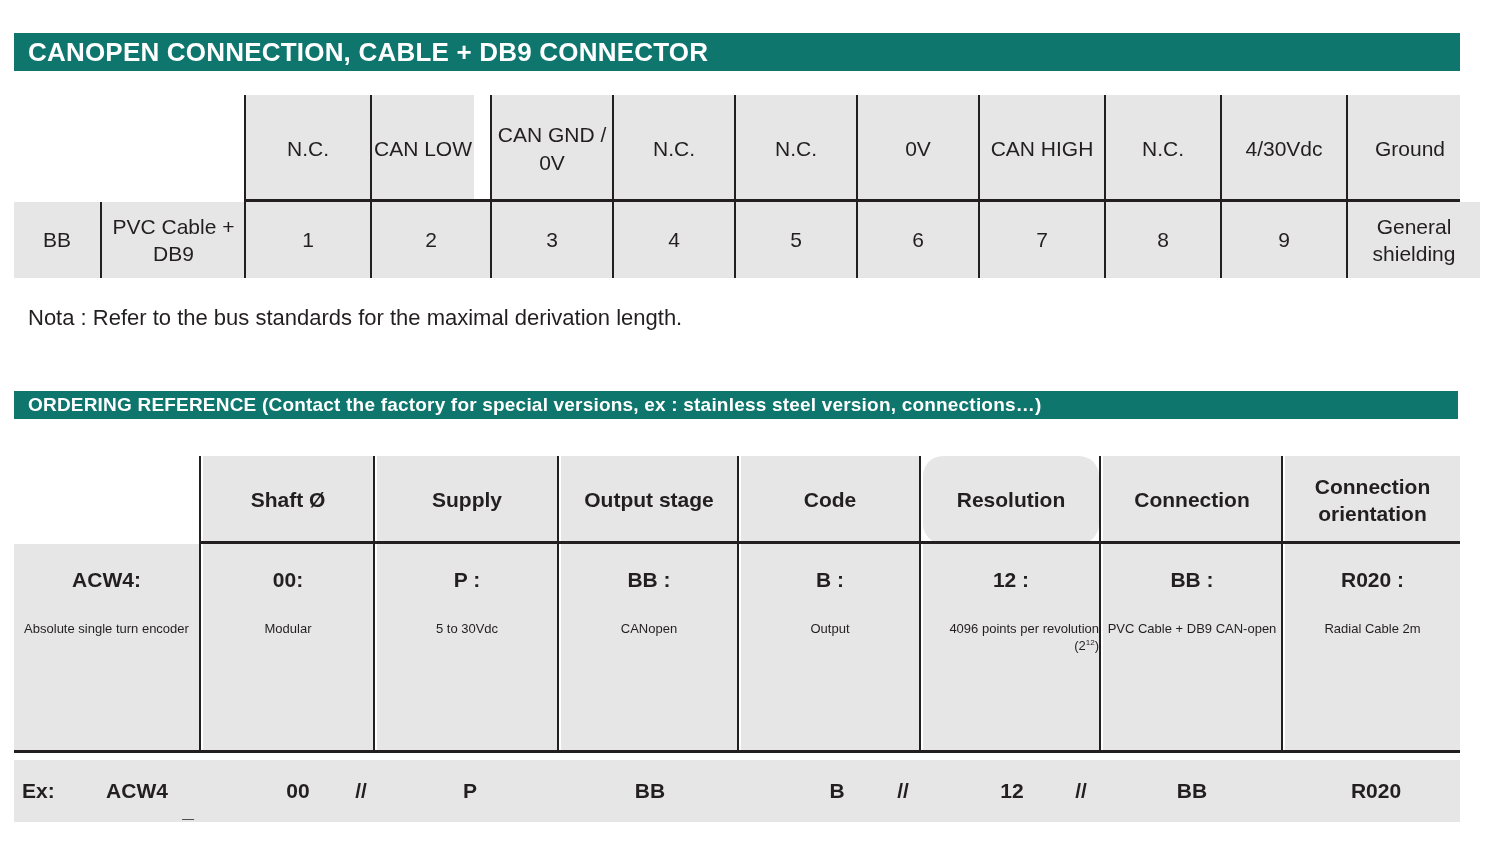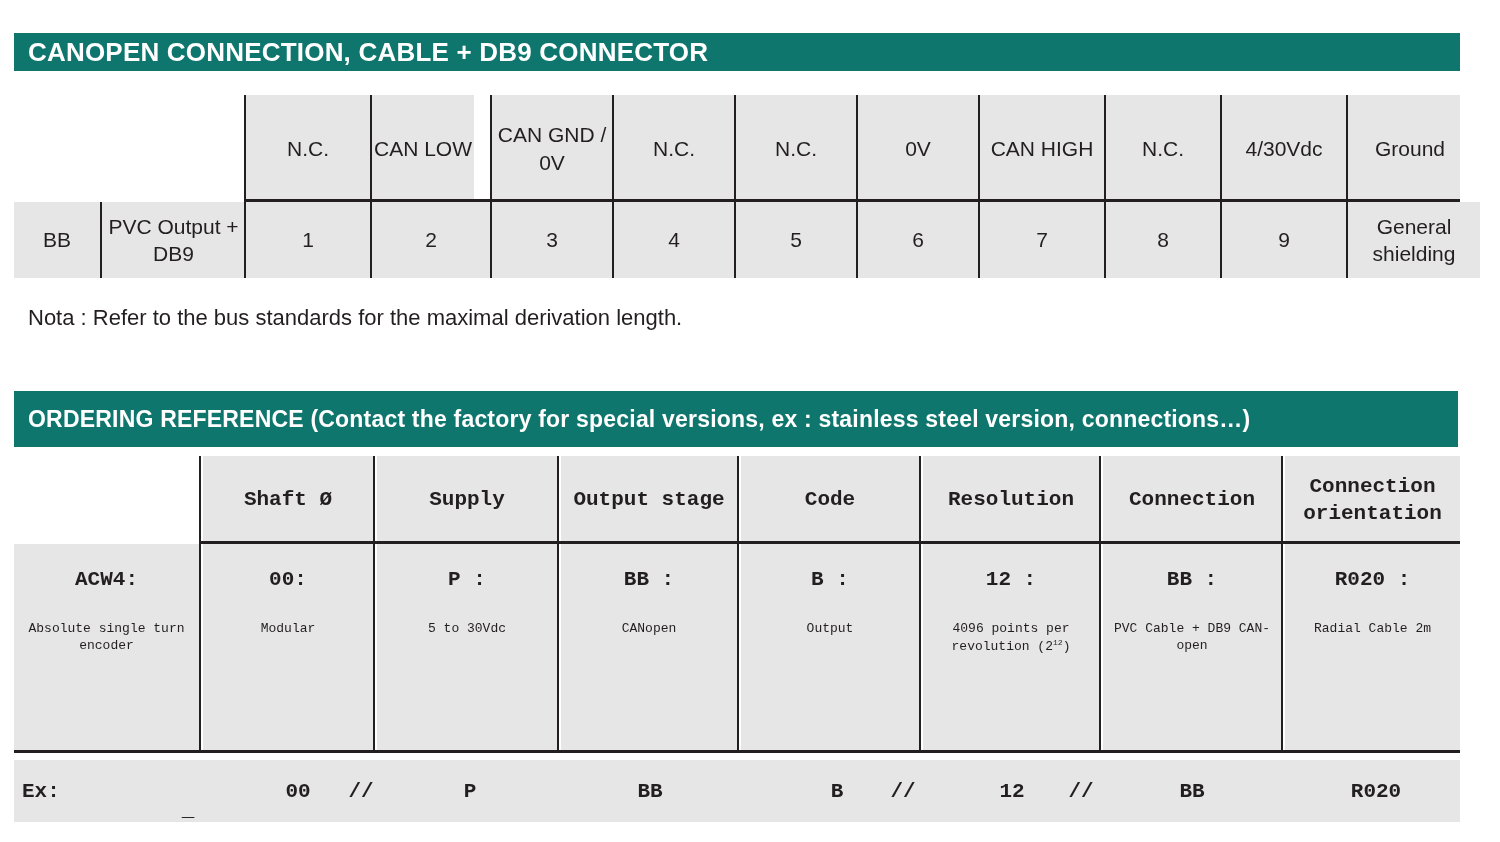--- a/index.html
+++ b/index.html
@@ -148,7 +148,7 @@
 
   <div class="cell t1-left" style="left:14px; width:86px;">BB</div>
   <div class="vrule" style="left:100px; top:202px; height:76px;"></div>
-  <div class="cell t1-left" style="left:102px; width:143px;">PVC Output + DB9</div>
+  <div class="cell t1-left" style="left:102px; width:143px;">PVC Cable + DB9</div>
 
   <div class="cell t1-head" style="left:246px; width:124px;">N.C.</div>
   <div class="cell t1-head" style="left:372px; width:102px;">CAN LOW</div>

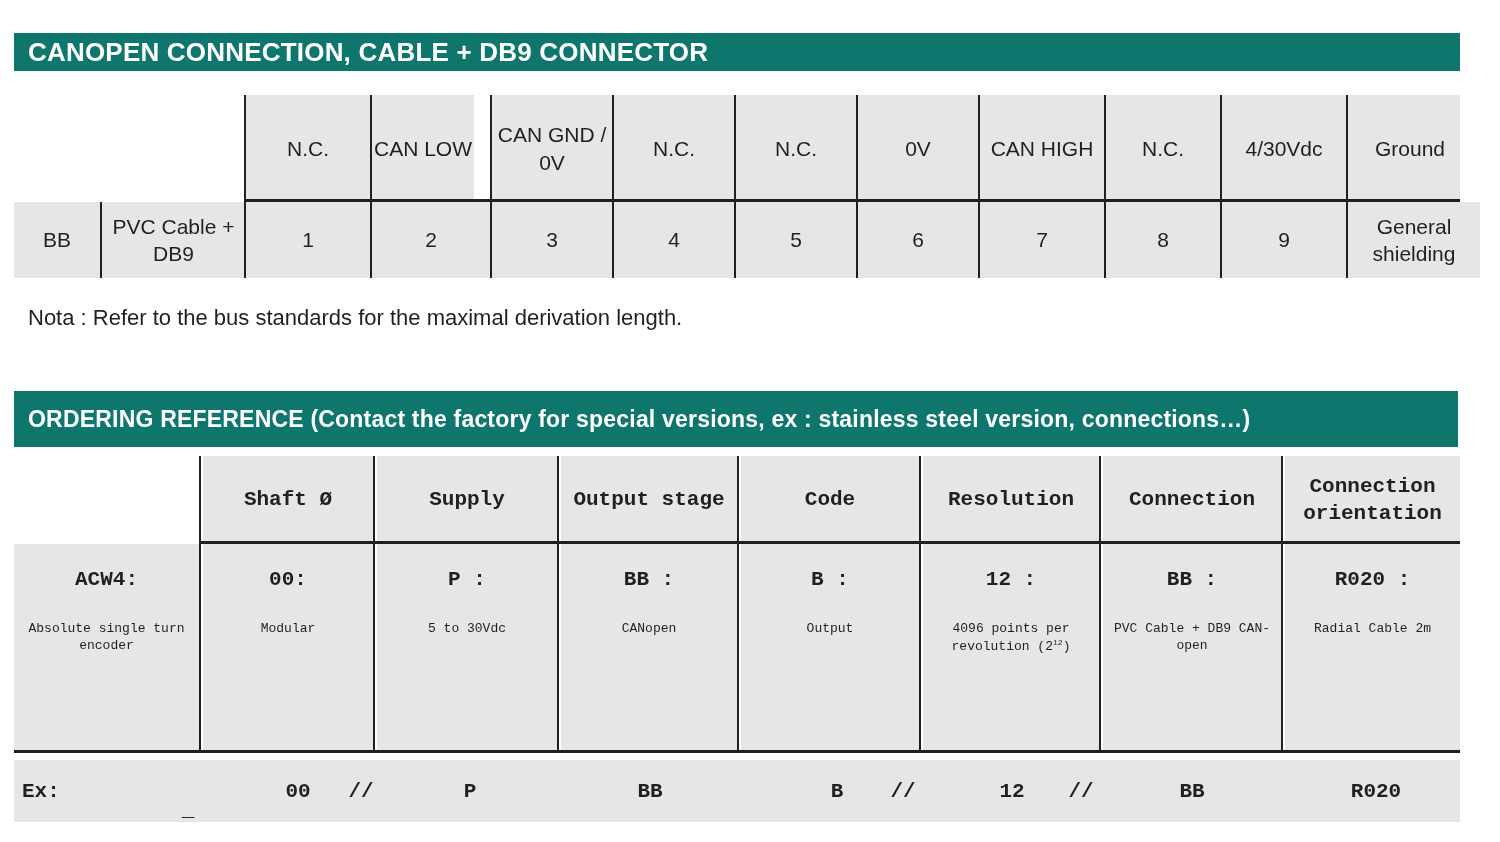--- a/index.html
+++ b/index.html
@@ -33,8 +33,8 @@
     font-size: 26px;
   }
   #bar-ordering {
-    left: 14px; top: 391px; width: 1444px; height: 56px;
-    font-size: 23px;
+    left: 14px; top: 391px; width: 1444px; height: 28px;
+    font-size: 19px;
   }
 
   

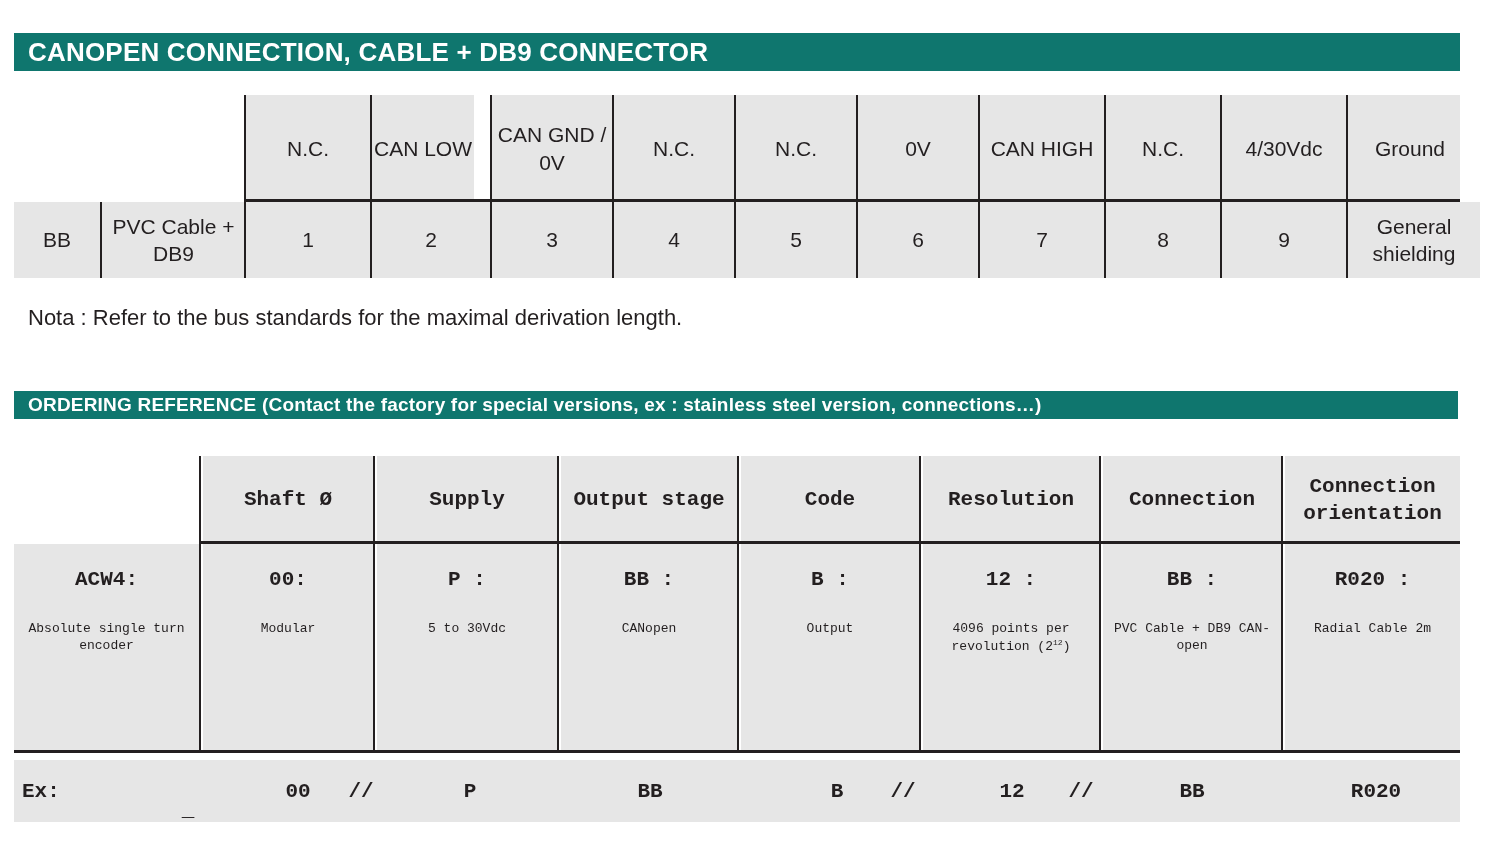--- a/index.html
+++ b/index.html
@@ -91,7 +91,7 @@
   }
 
   
-  #table2 { position: absolute; left: 0; top: 0; width: 1288px; height: 842px; font-family: Liberation Mono, monospace; }
+  #table2 { position: absolute; left: 0; top: 0; width: 1288px; height: 842px; }
 
   .t2-head {
     font-size: 21px;

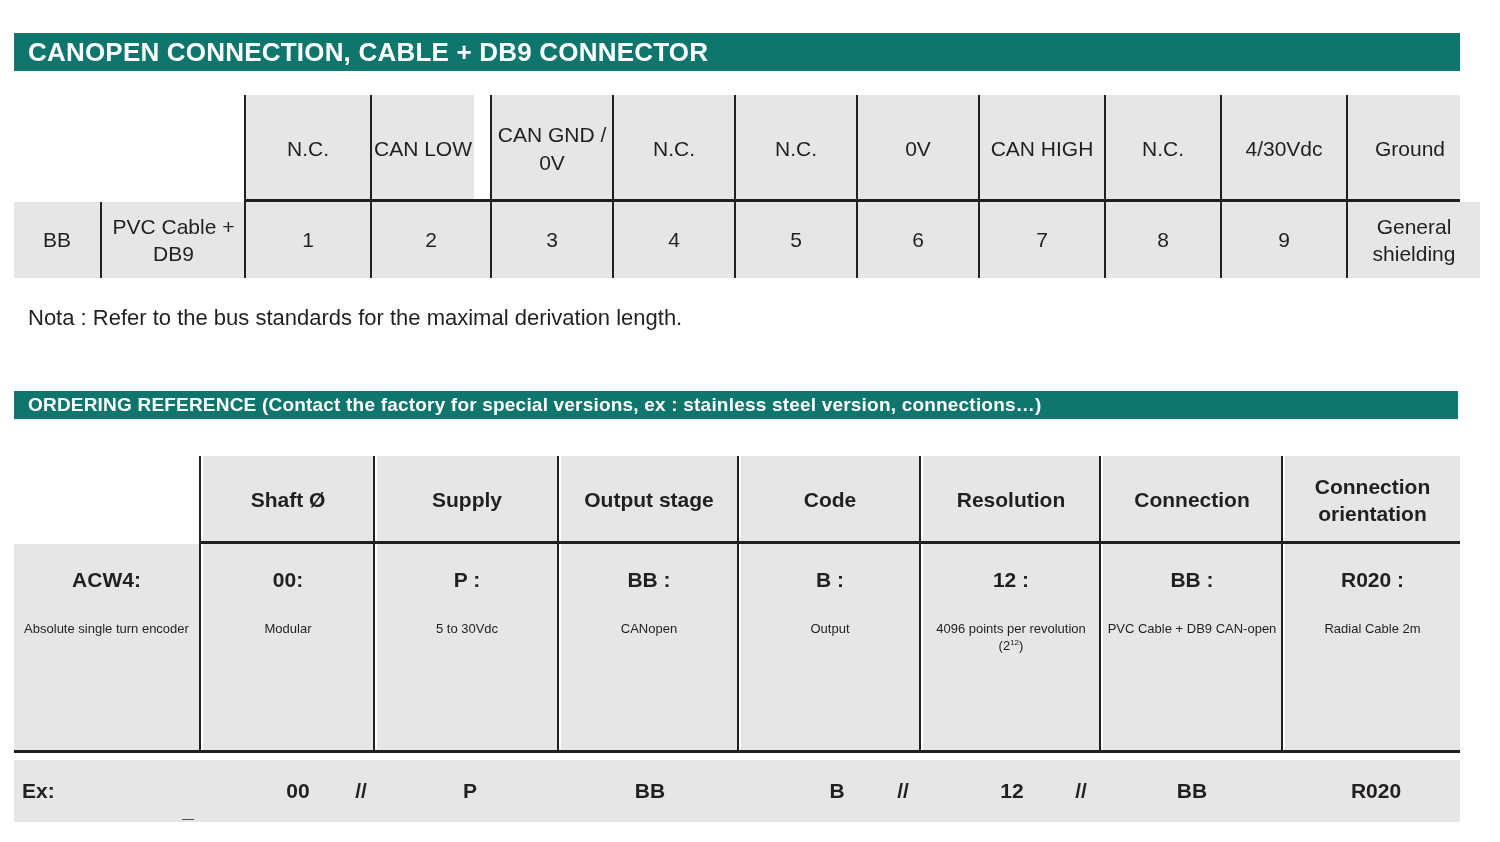--- a/index.html
+++ b/index.html
@@ -196,7 +196,7 @@
   <div class="cell t2-head" style="left:377px; width:180px;">Supply</div>
   <div class="cell t2-head" style="left:561px; width:176px;">Output stage</div>
   <div class="cell t2-head" style="left:741px; width:178px;">Code</div>
-  <div class="cell t2-head" style="left:923px; width:176px;">Resolution</div>
+  <div class="cell t2-head" style="left:923px; width:176px;border-radius:20px;">Resolution</div>
   <div class="cell t2-head" style="left:1103px; width:178px;">Connection</div>
   <div class="cell t2-head" style="left:1285px; width:175px; padding:0 12px;">Connection orientation</div>
 

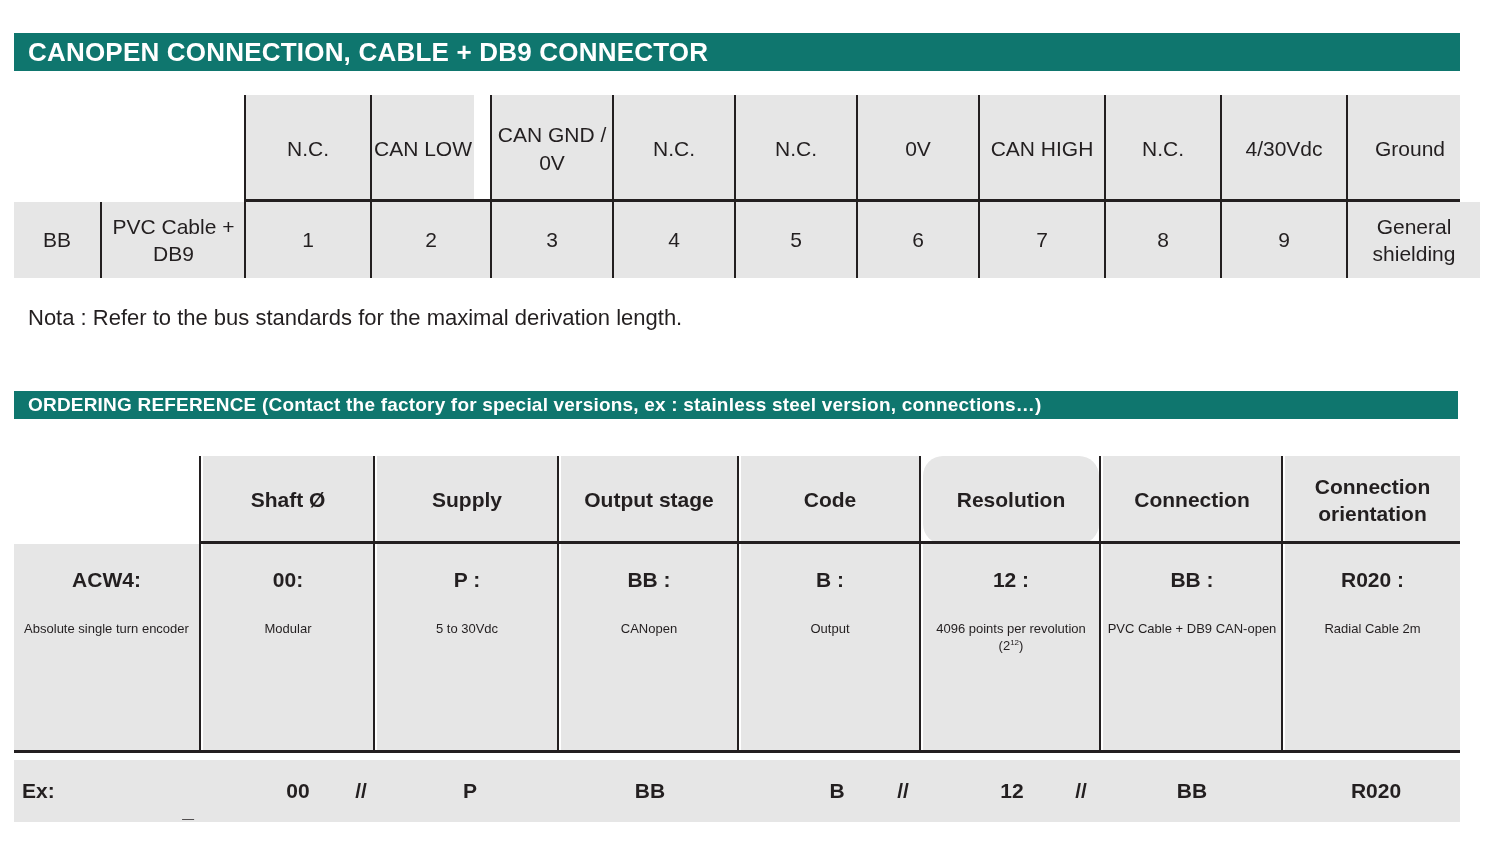--- a/index.html
+++ b/index.html
@@ -105,6 +105,7 @@
     flex-direction: column;
     justify-content: flex-start;
     padding-top: 22px;
+    text-align: right;
   }
   .t2-body .code {
     font-size: 21px;

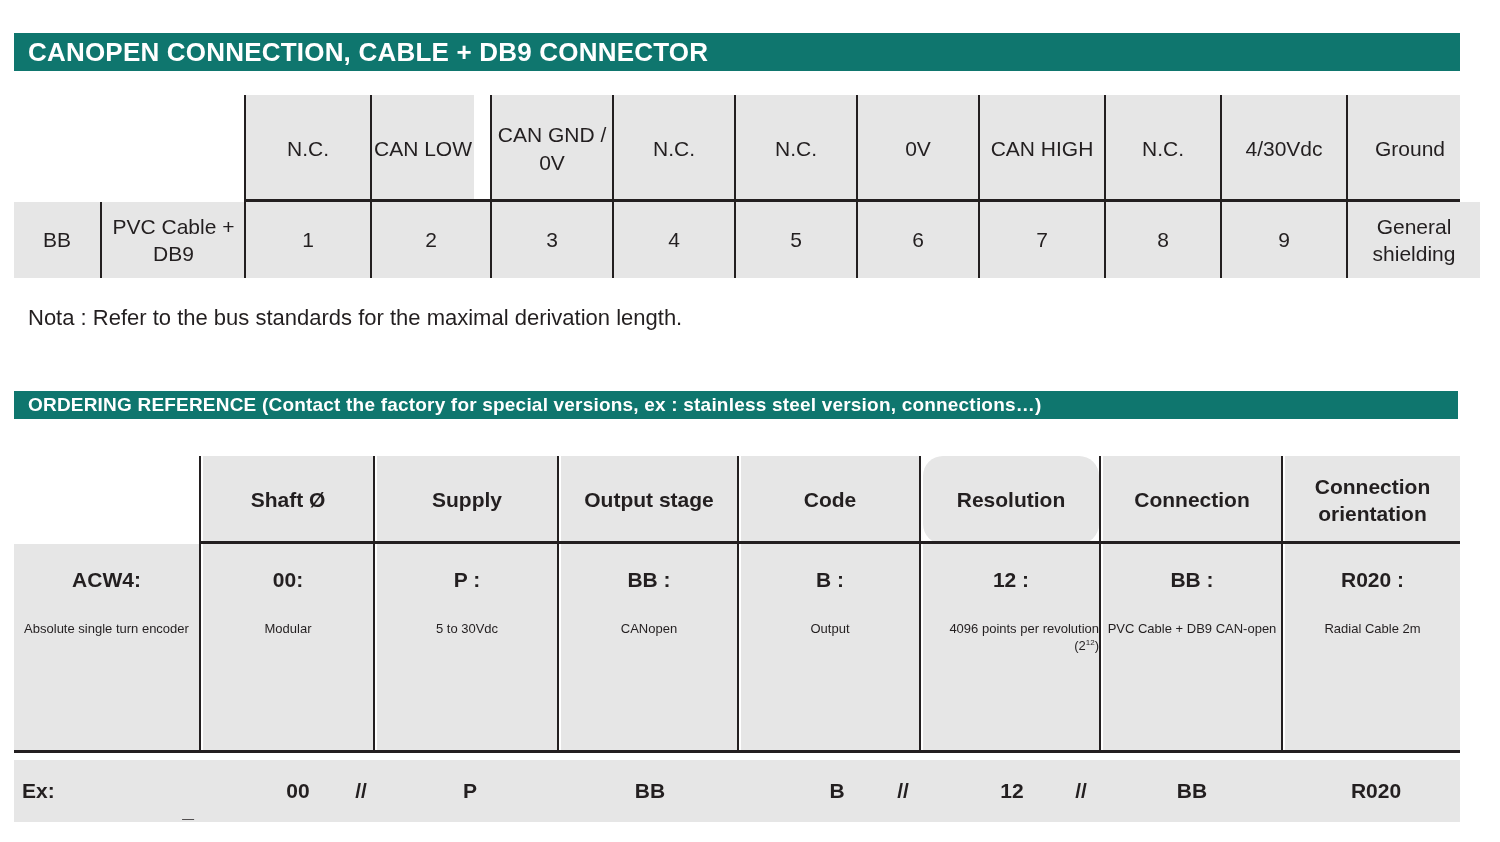--- a/index.html
+++ b/index.html
@@ -248,6 +248,7 @@
   <div class="t2-ex" style="left:14px; width:1446px;"></div>
 
   <div class="ex-token" style="left:22px; width:60px; justify-content:flex-start;">Ex:</div>
+  <div class="ex-token" style="left:82px; width:110px;">ACW4</div>
   <div class="ex-token" style="left:168px; width:40px; align-items:flex-end; padding-bottom:10px;">_</div>
   <div class="ex-token" style="left:258px; width:80px;">00</div>
   <div class="ex-token" style="left:336px; width:50px;">//</div>

